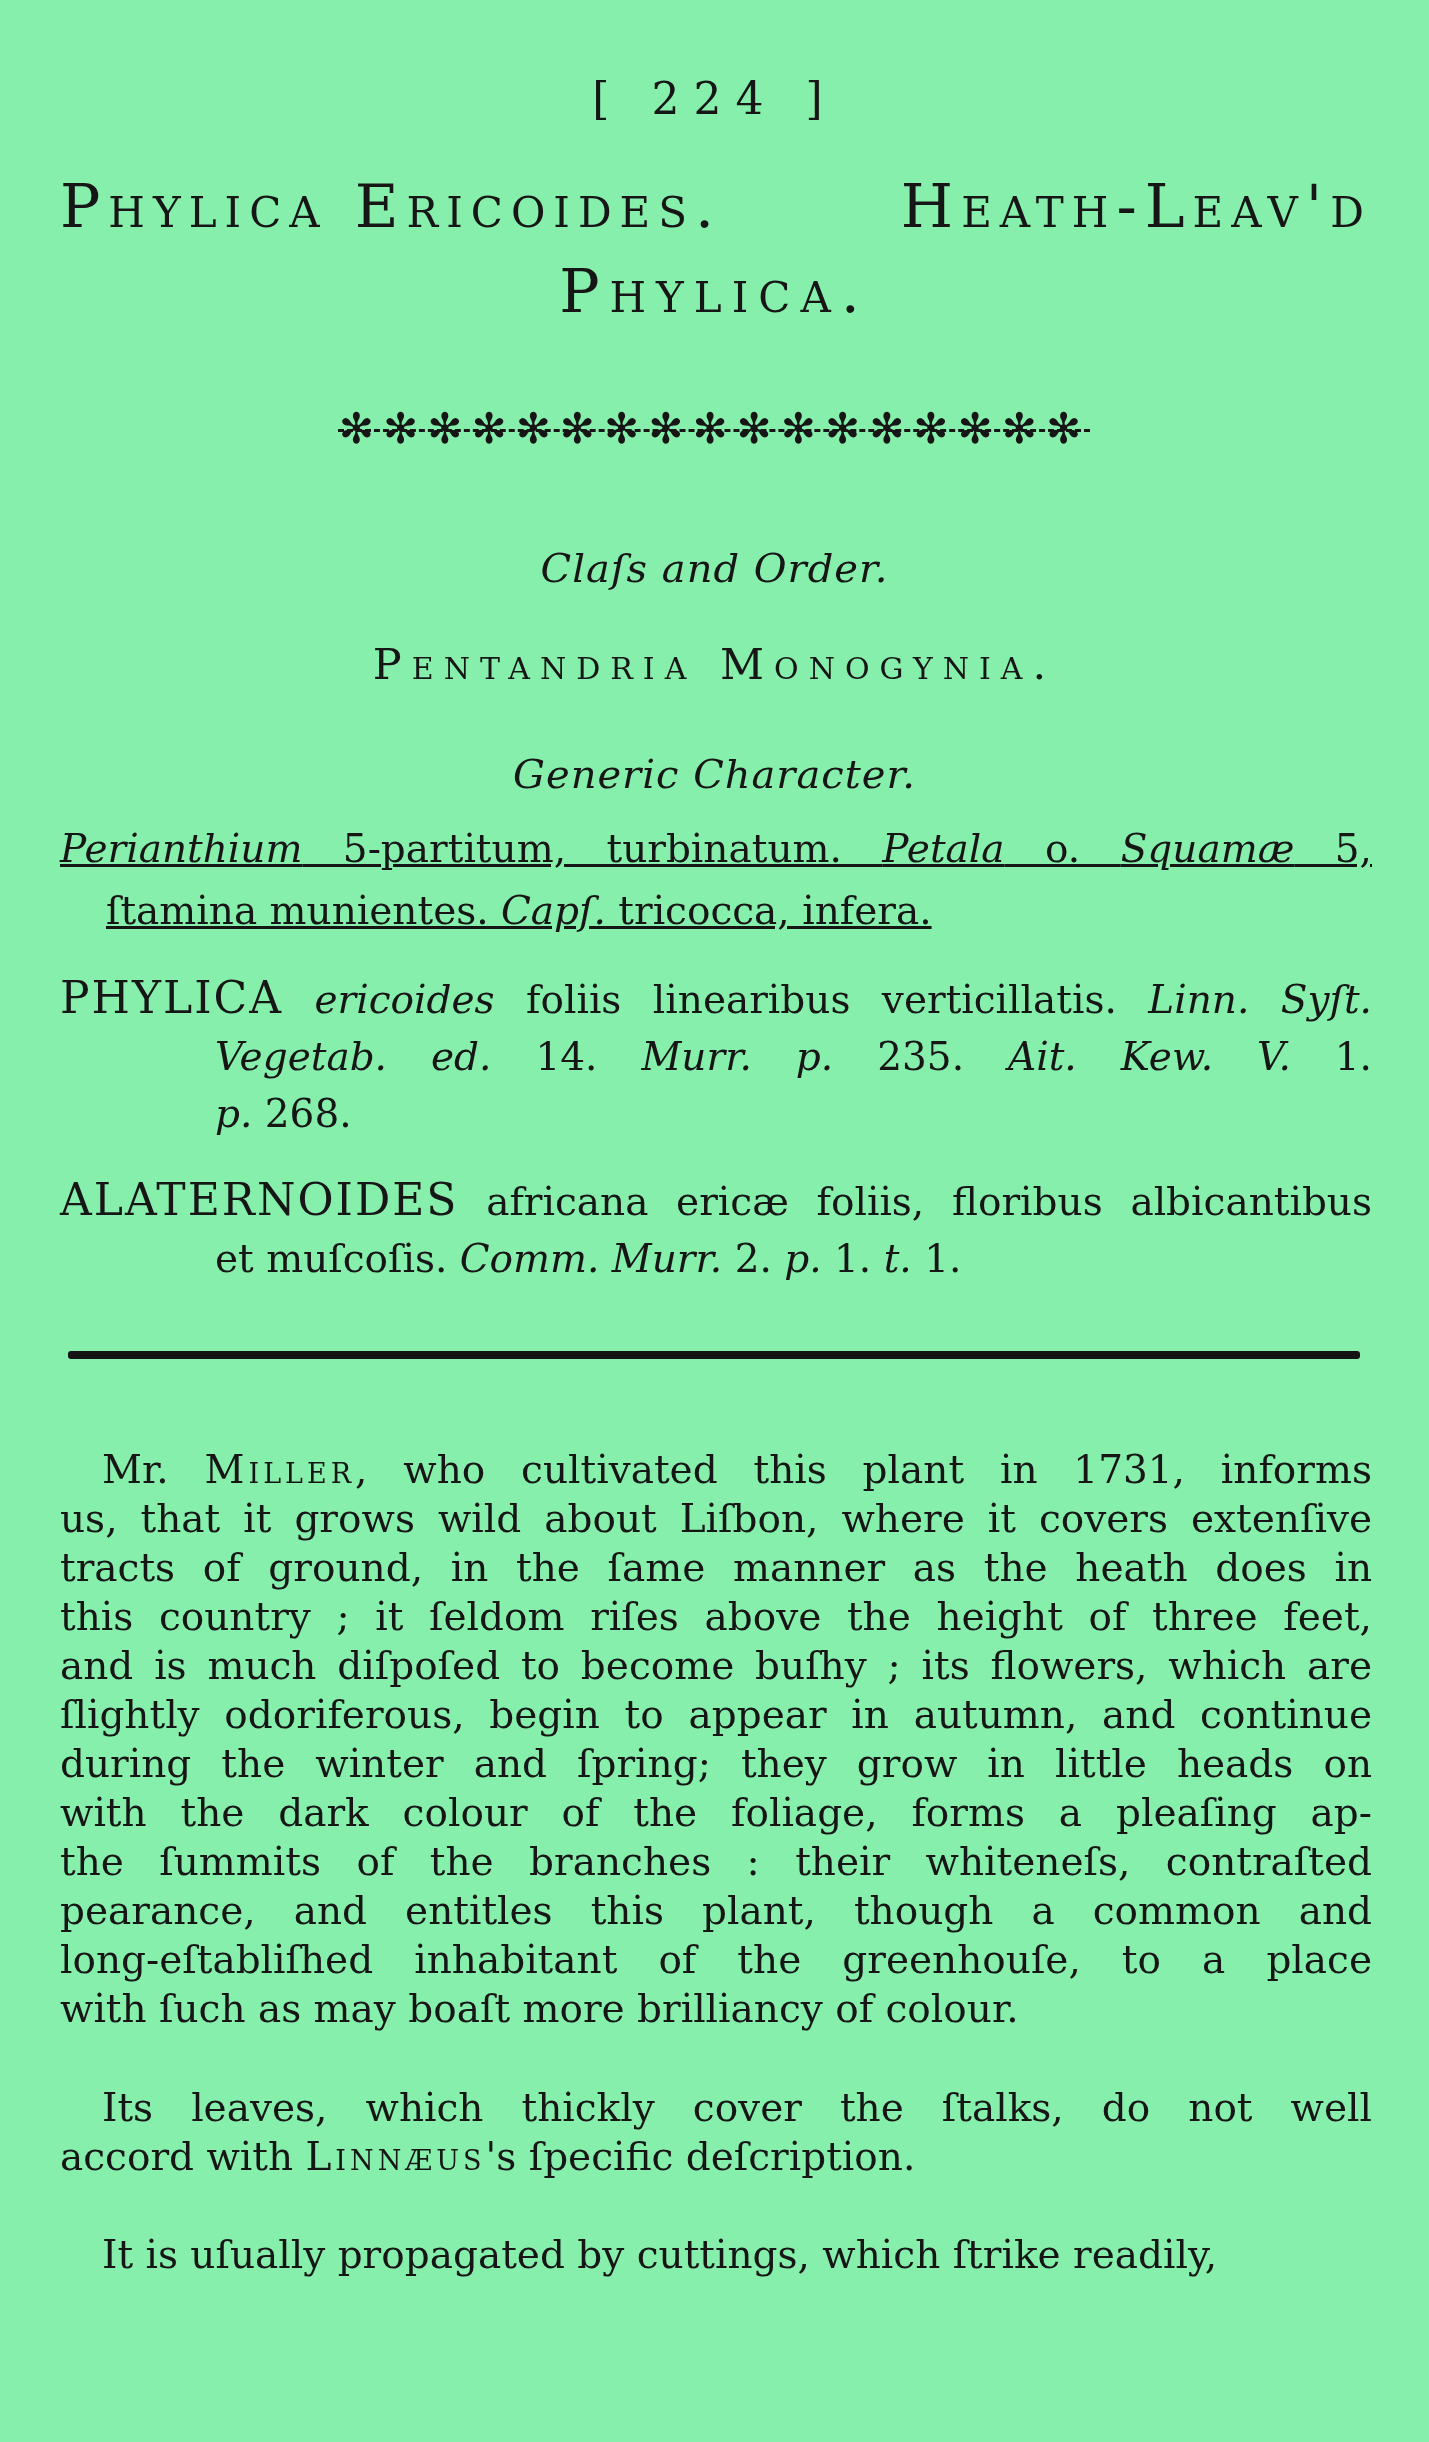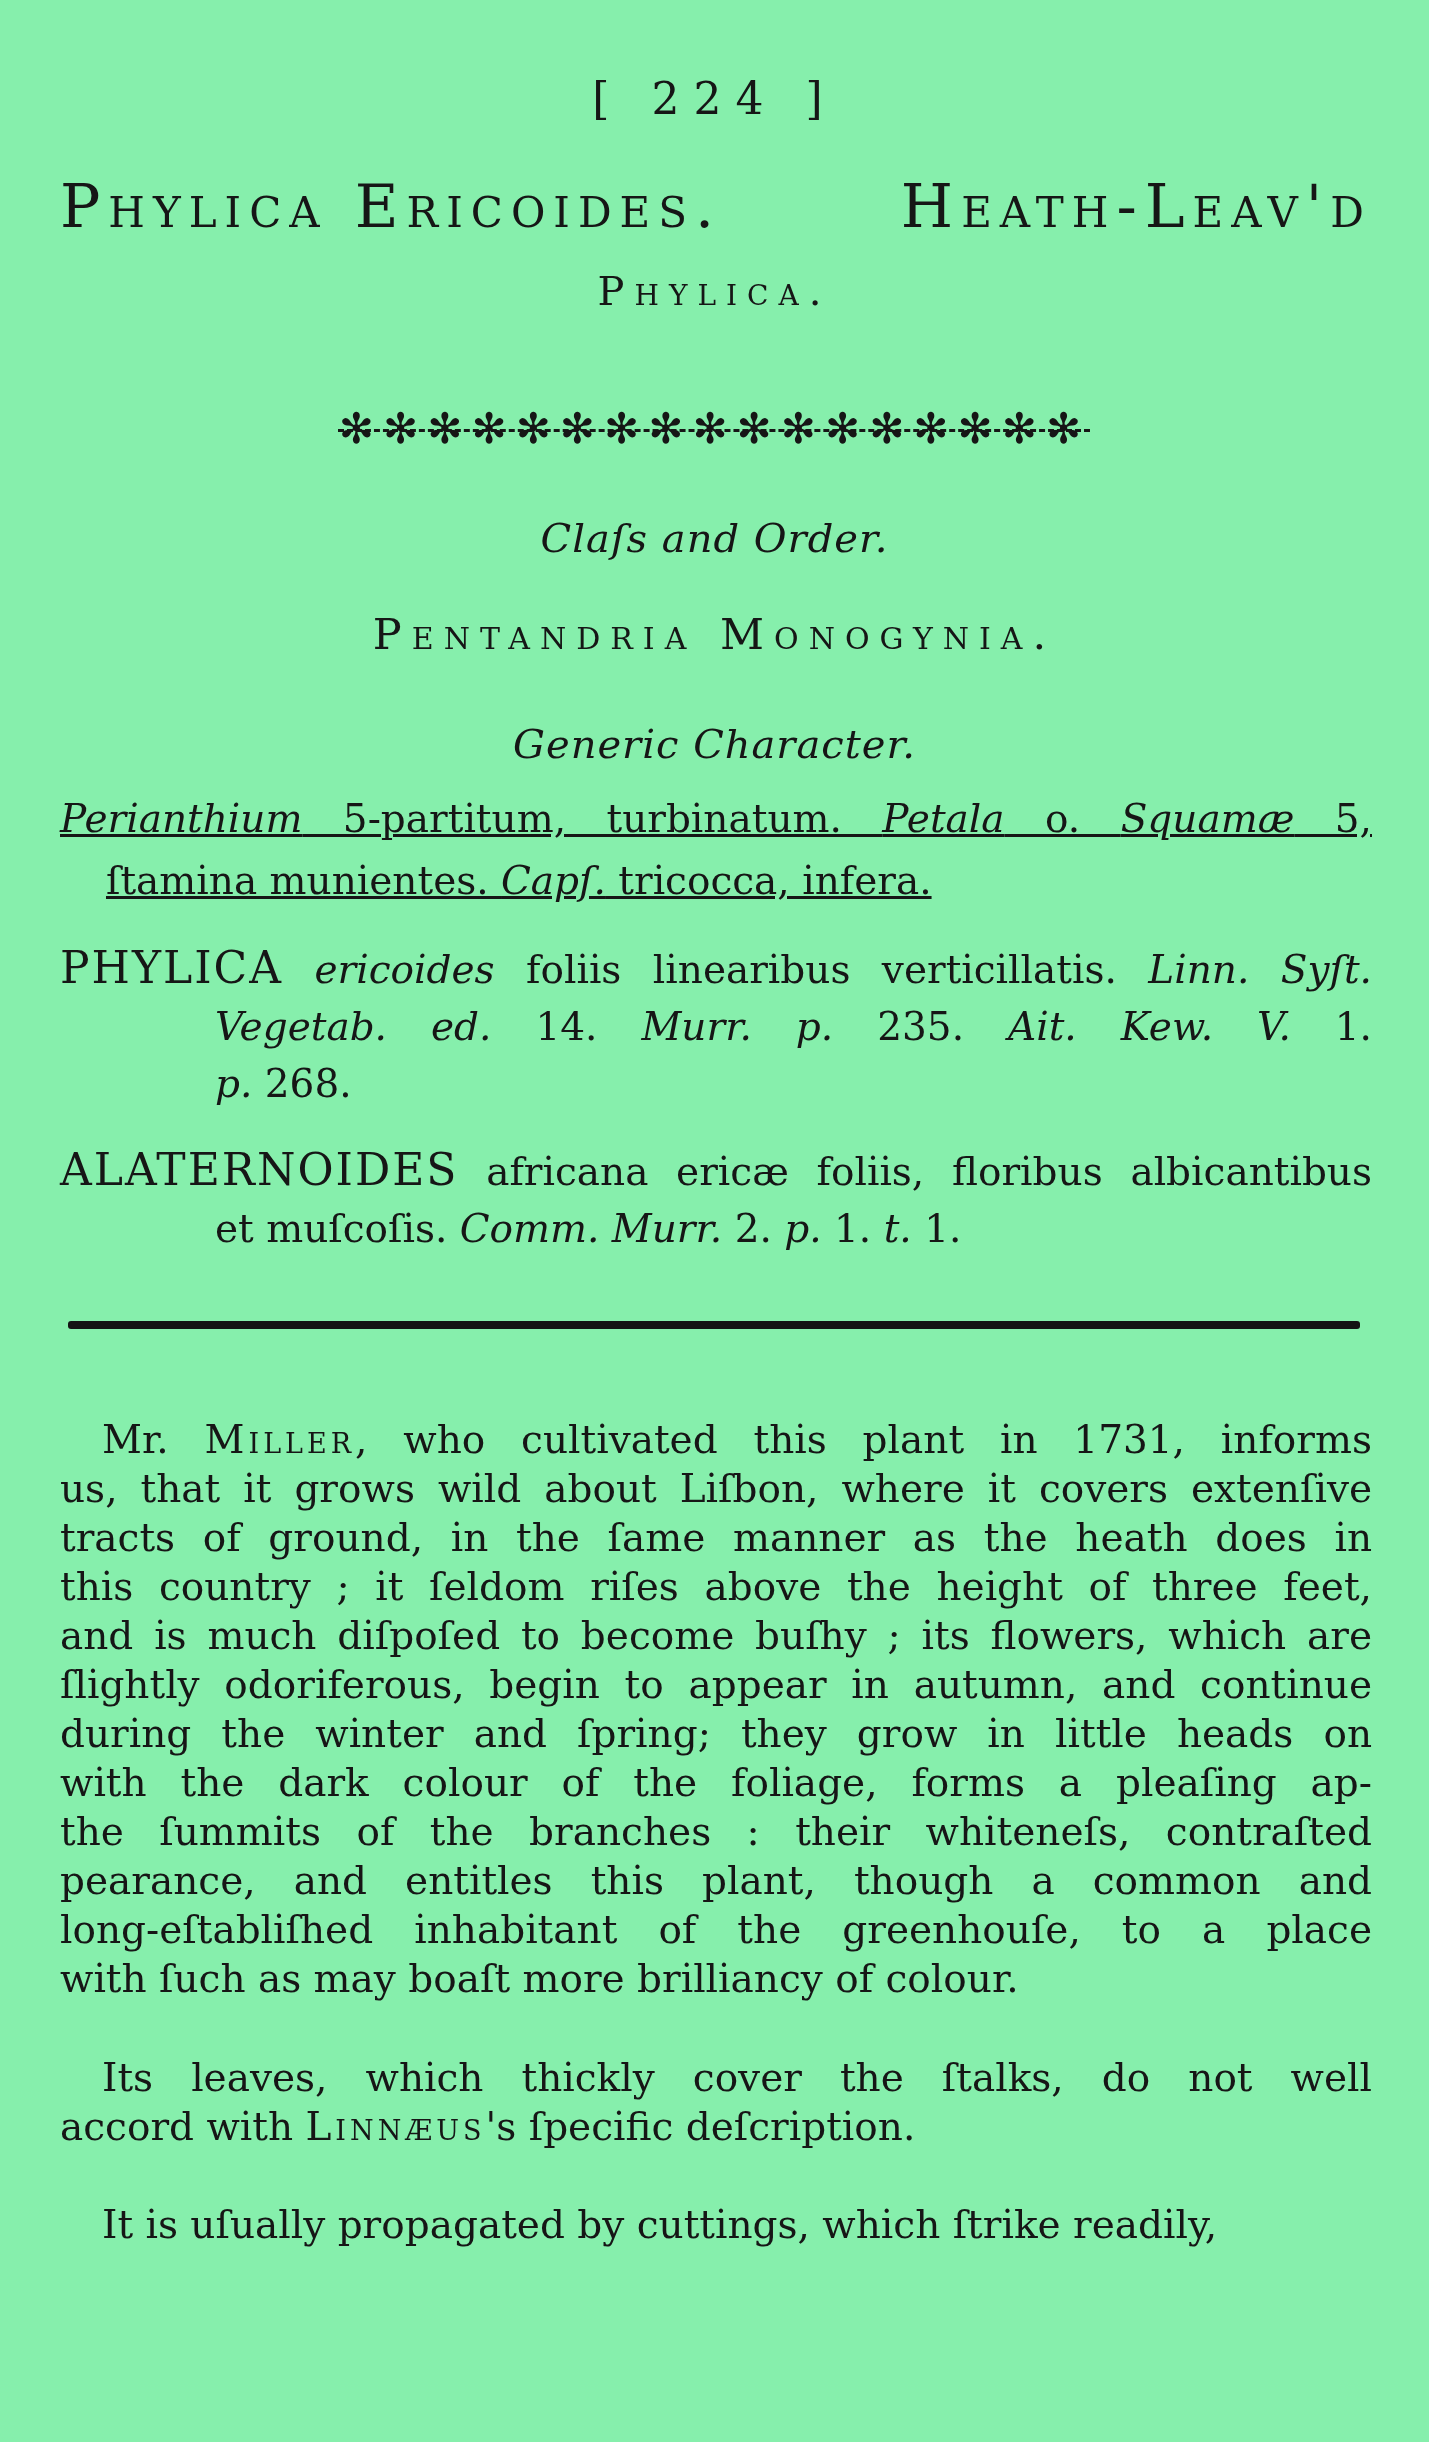--- a/index.html
+++ b/index.html
@@ -29,7 +29,7 @@
     margin-top:13px;
     text-align:center;
     font-variant:small-caps;
-    font-size:40px; line-height:72px;
+    font-size:60px; line-height:72px;
     letter-spacing:10px;
   }
   .ornament {

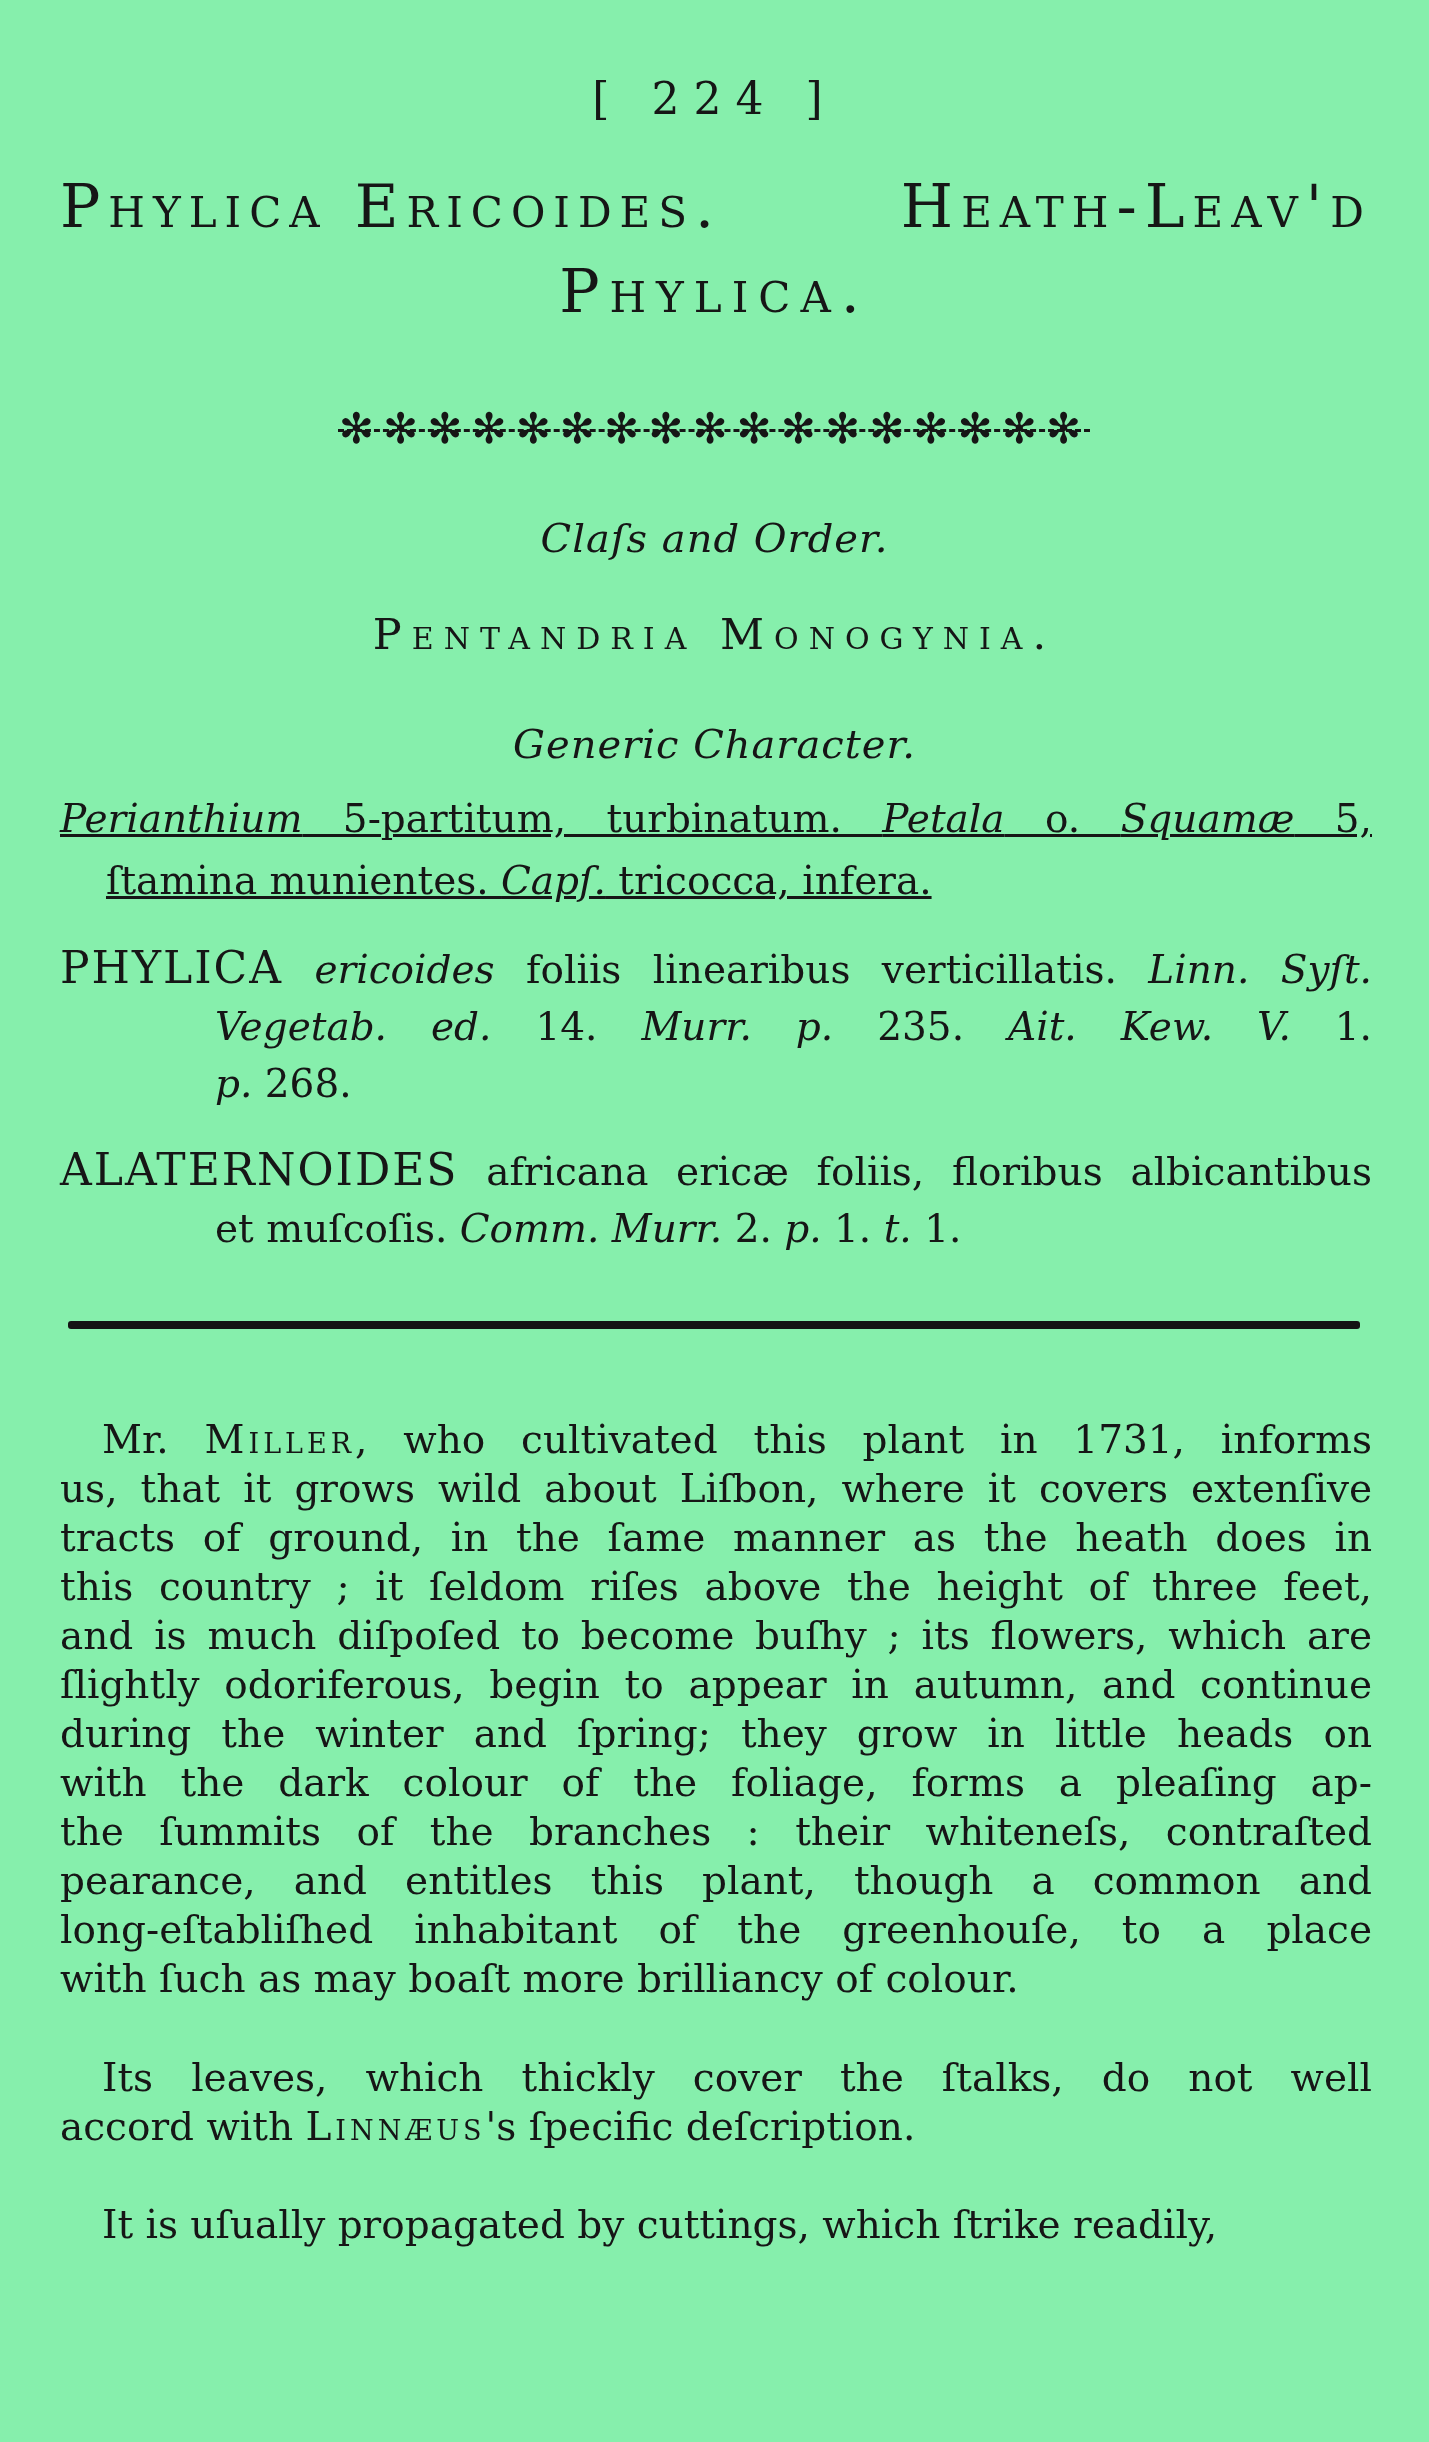--- a/index.html
+++ b/index.html
@@ -48,7 +48,7 @@
     font-size:40px; line-height:52px;
     letter-spacing:1px;
   }
-  .co-head { margin-top:55px; }
+  .co-head { margin-top:85px; }
   .sc-head {
     margin-top:43px;
     text-align:center;

